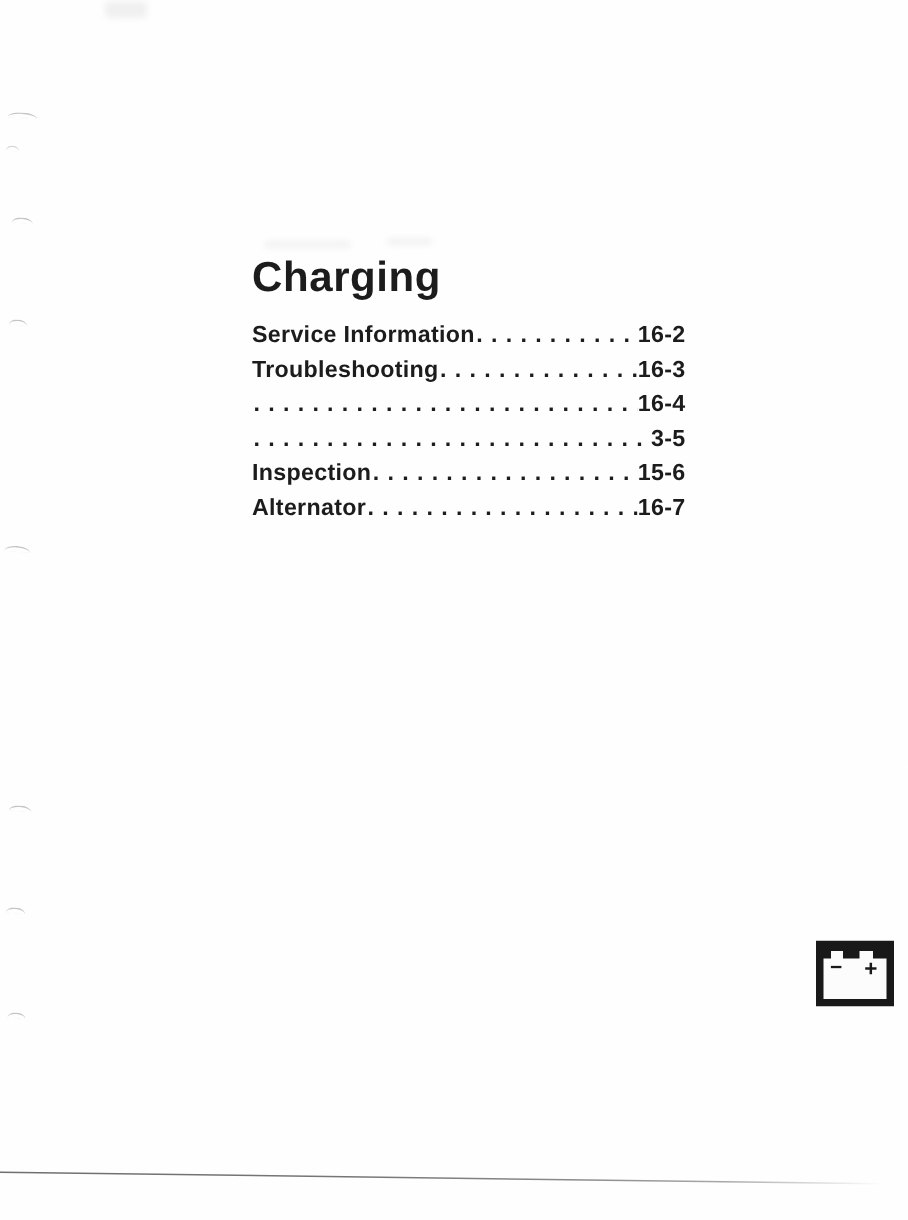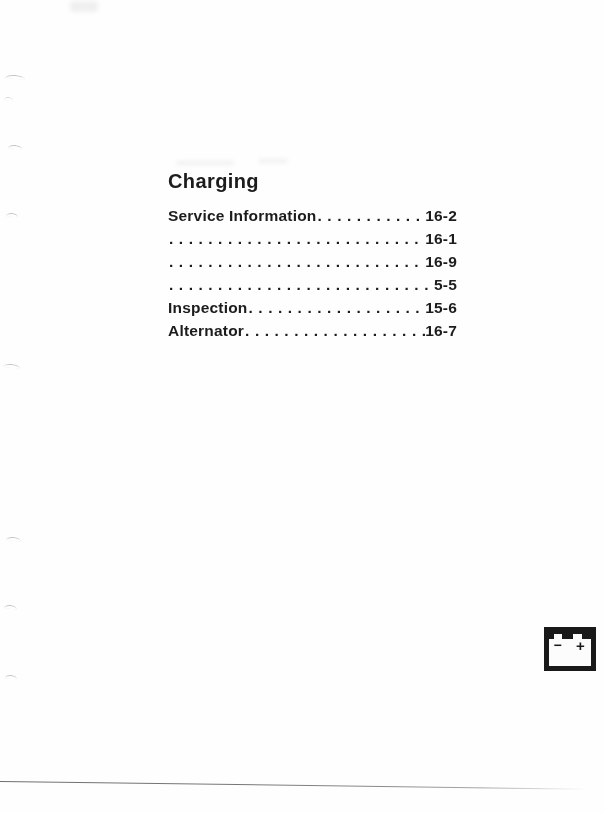--- a/index.html
+++ b/index.html
@@ -22,7 +22,7 @@
   }
   .title {
     margin: 0 0 13px 0;
-    font-size: 20px;
+    font-size: 28px;
     font-weight: 700;
     letter-spacing: 0.4px;
     line-height: 1;

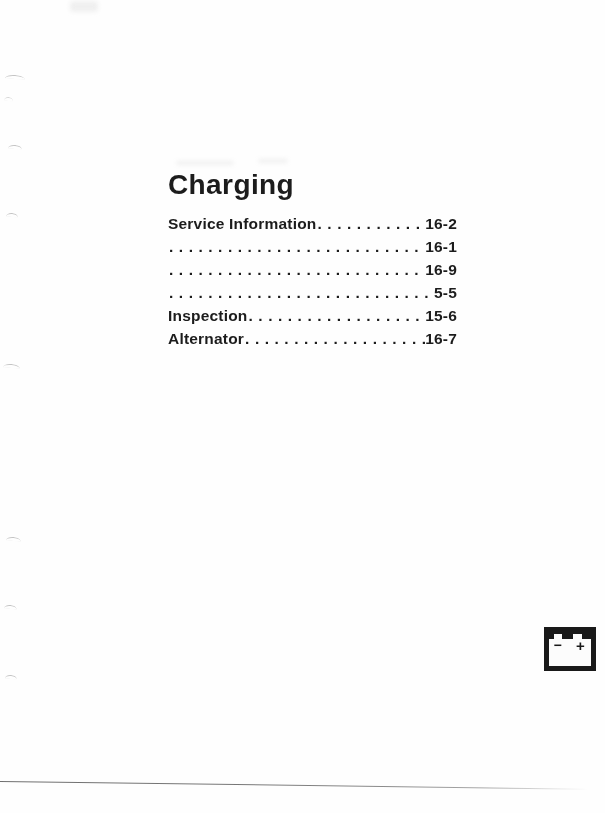--- a/index.html
+++ b/index.html
@@ -102,6 +102,7 @@
         <span class="toc-page">16-2</span>
       </div>
       <div class="toc-row">
+        <span class="toc-label">Troubleshooting</span>
         <span class="toc-leader">. . . . . . . . . . . . . . . . . . . . . . . . . . . . . .</span>
         <span class="toc-page">16-1</span>
       </div>

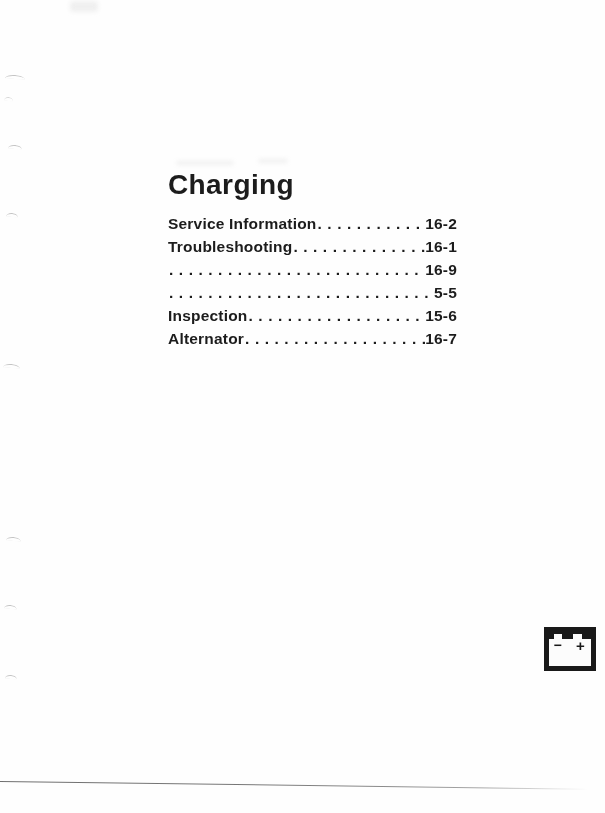--- a/index.html
+++ b/index.html
@@ -104,7 +104,7 @@
       <div class="toc-row">
         <span class="toc-label">Troubleshooting</span>
         <span class="toc-leader">. . . . . . . . . . . . . . . . . . . . . . . . . . . . . .</span>
-        <span class="toc-page">16-1</span>
+        <span class="toc-page">16-3</span>
       </div>
       <div class="toc-row">
         <span class="toc-leader">. . . . . . . . . . . . . . . . . . . . . . . . . . . . . .</span>

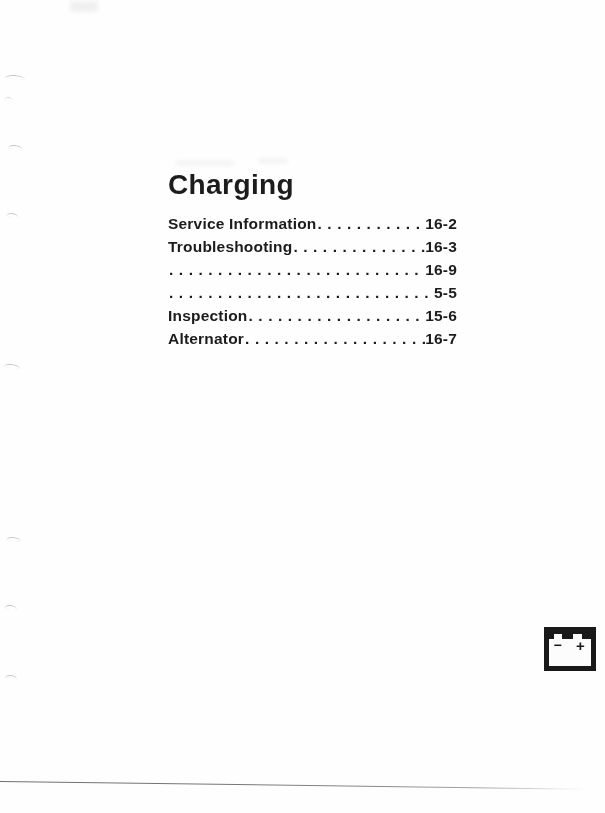--- a/index.html
+++ b/index.html
@@ -108,7 +108,7 @@
       </div>
       <div class="toc-row">
         <span class="toc-leader">. . . . . . . . . . . . . . . . . . . . . . . . . . . . . .</span>
-        <span class="toc-page">16-9</span>
+        <span class="toc-page">16-4</span>
       </div>
       <div class="toc-row">
         <span class="toc-leader">. . . . . . . . . . . . . . . . . . . . . . . . . . . . . .</span>

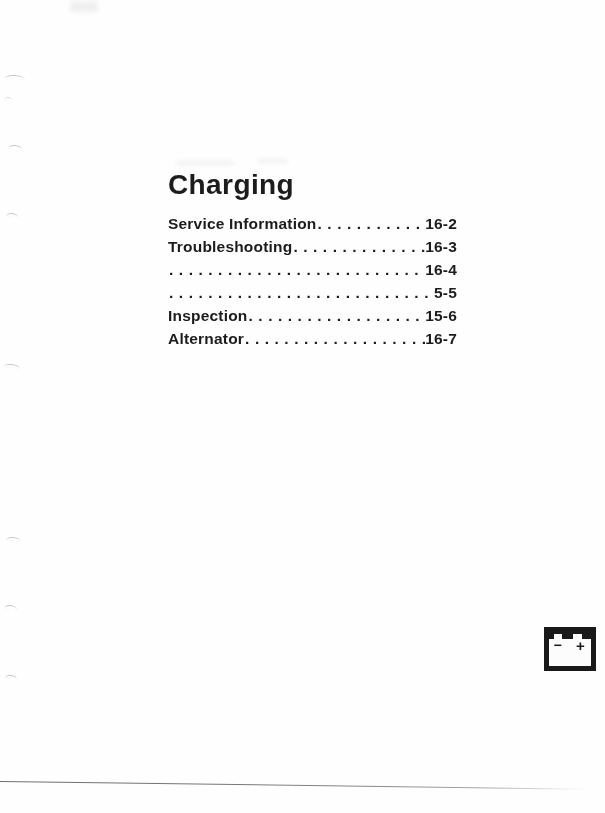--- a/index.html
+++ b/index.html
@@ -112,7 +112,7 @@
       </div>
       <div class="toc-row">
         <span class="toc-leader">. . . . . . . . . . . . . . . . . . . . . . . . . . . . . .</span>
-        <span class="toc-page">5-5</span>
+        <span class="toc-page">3-5</span>
       </div>
       <div class="toc-row">
         <span class="toc-label">Inspection</span>

